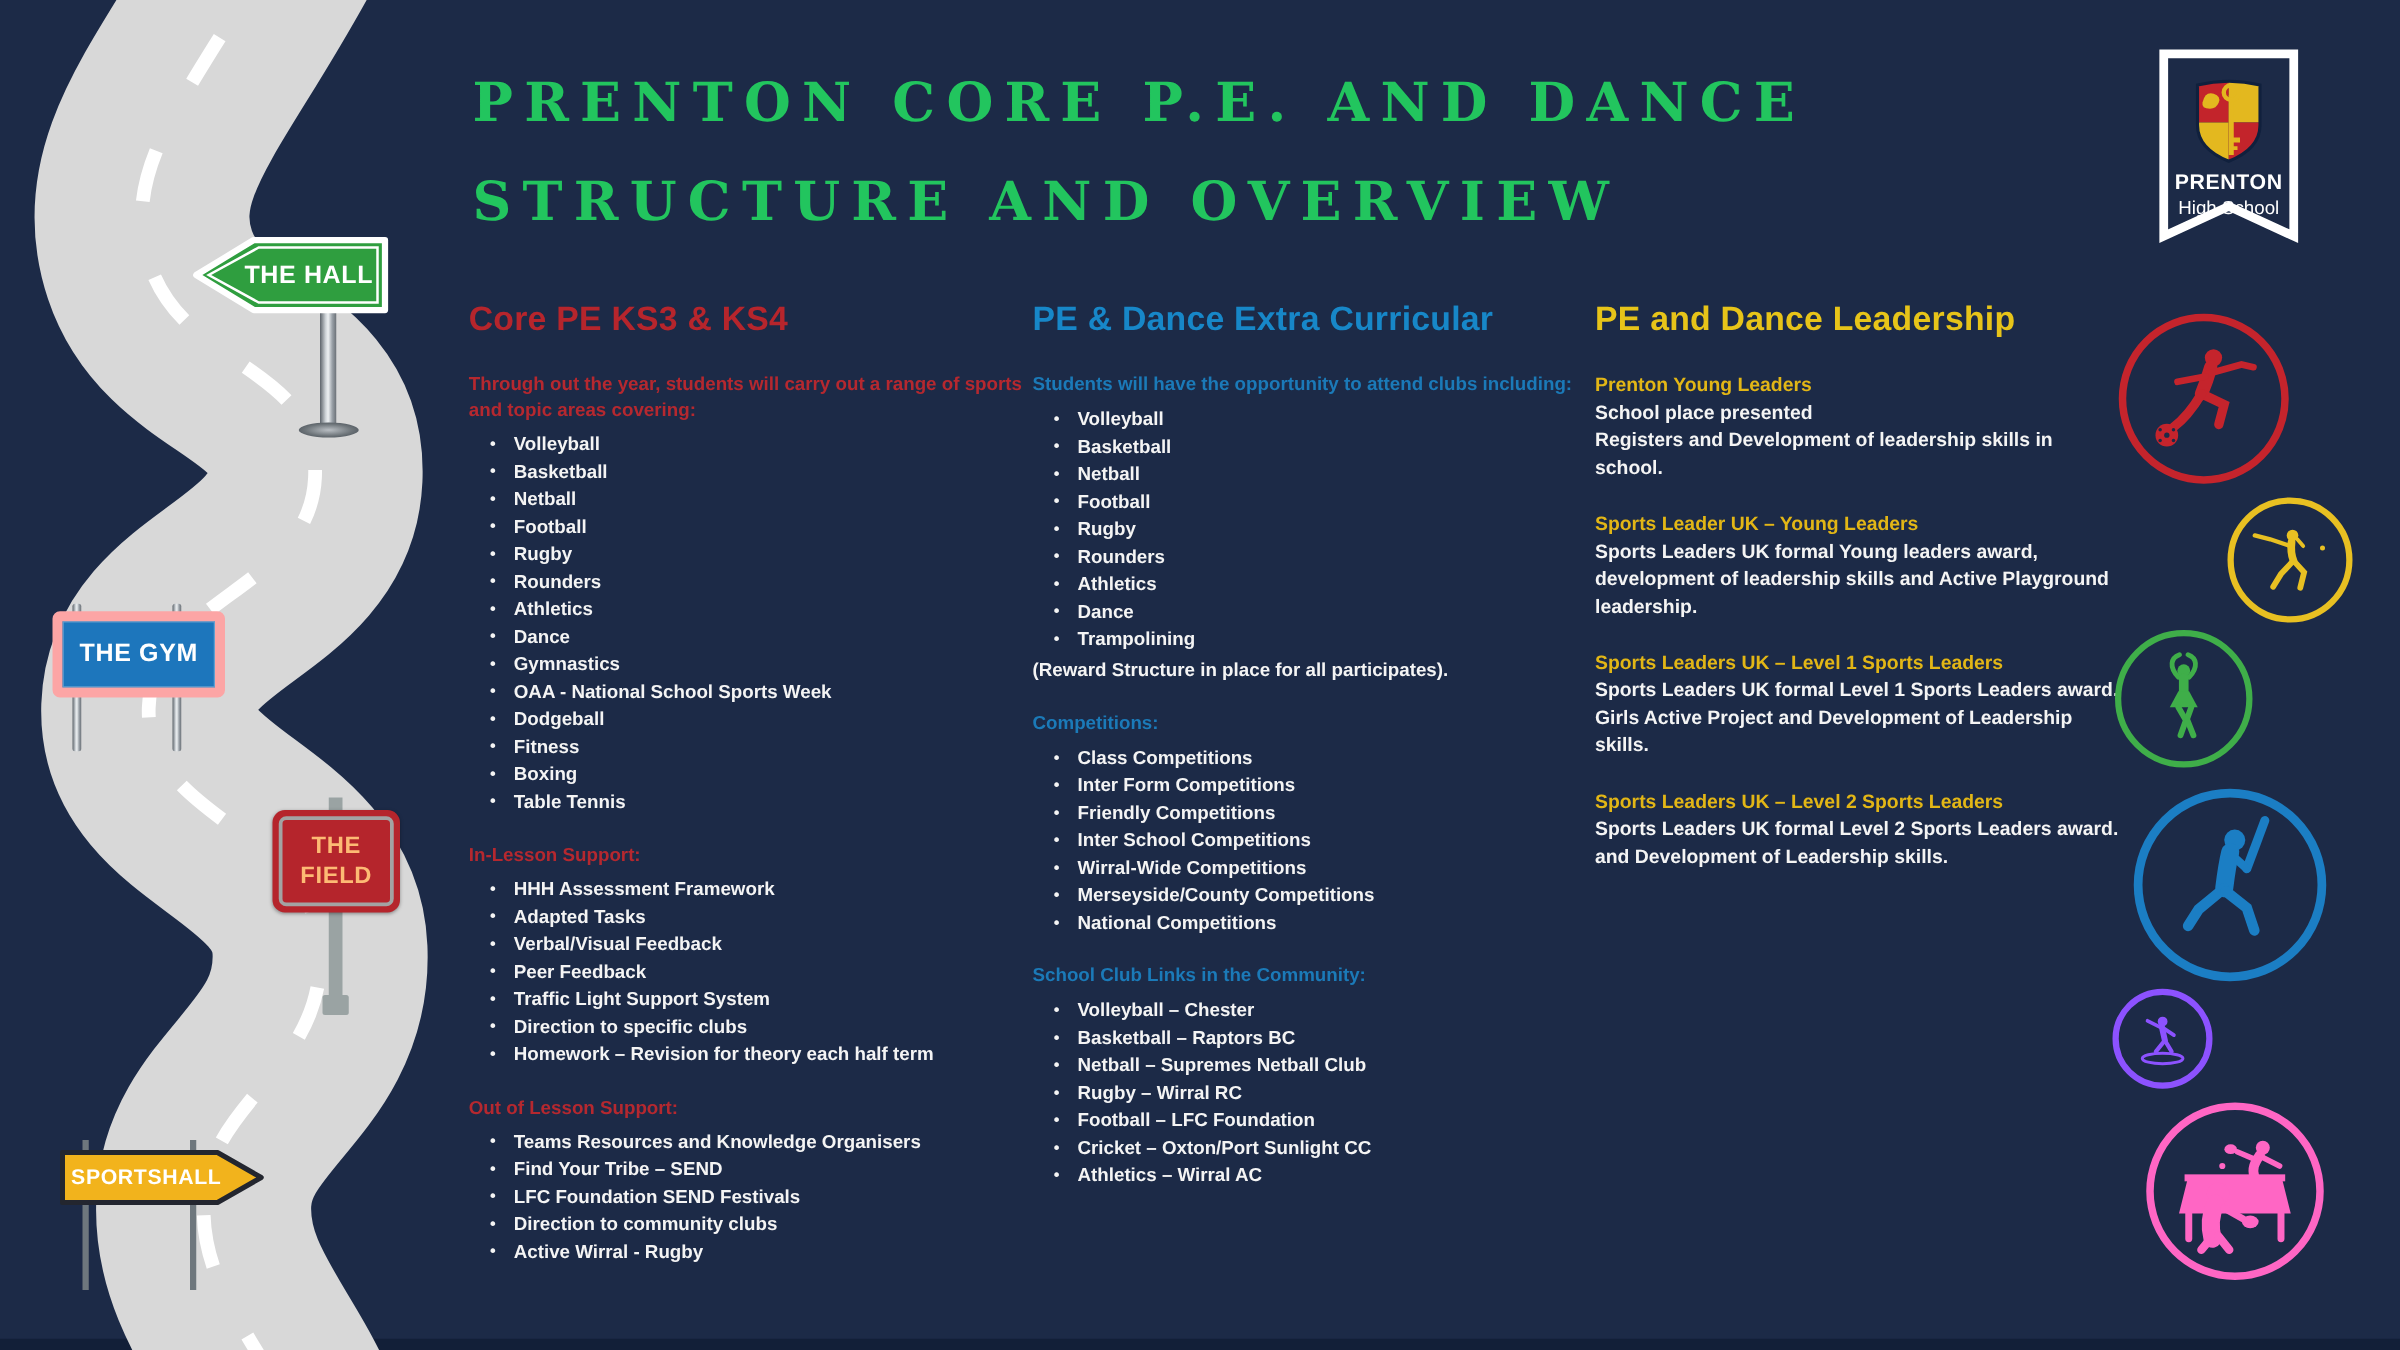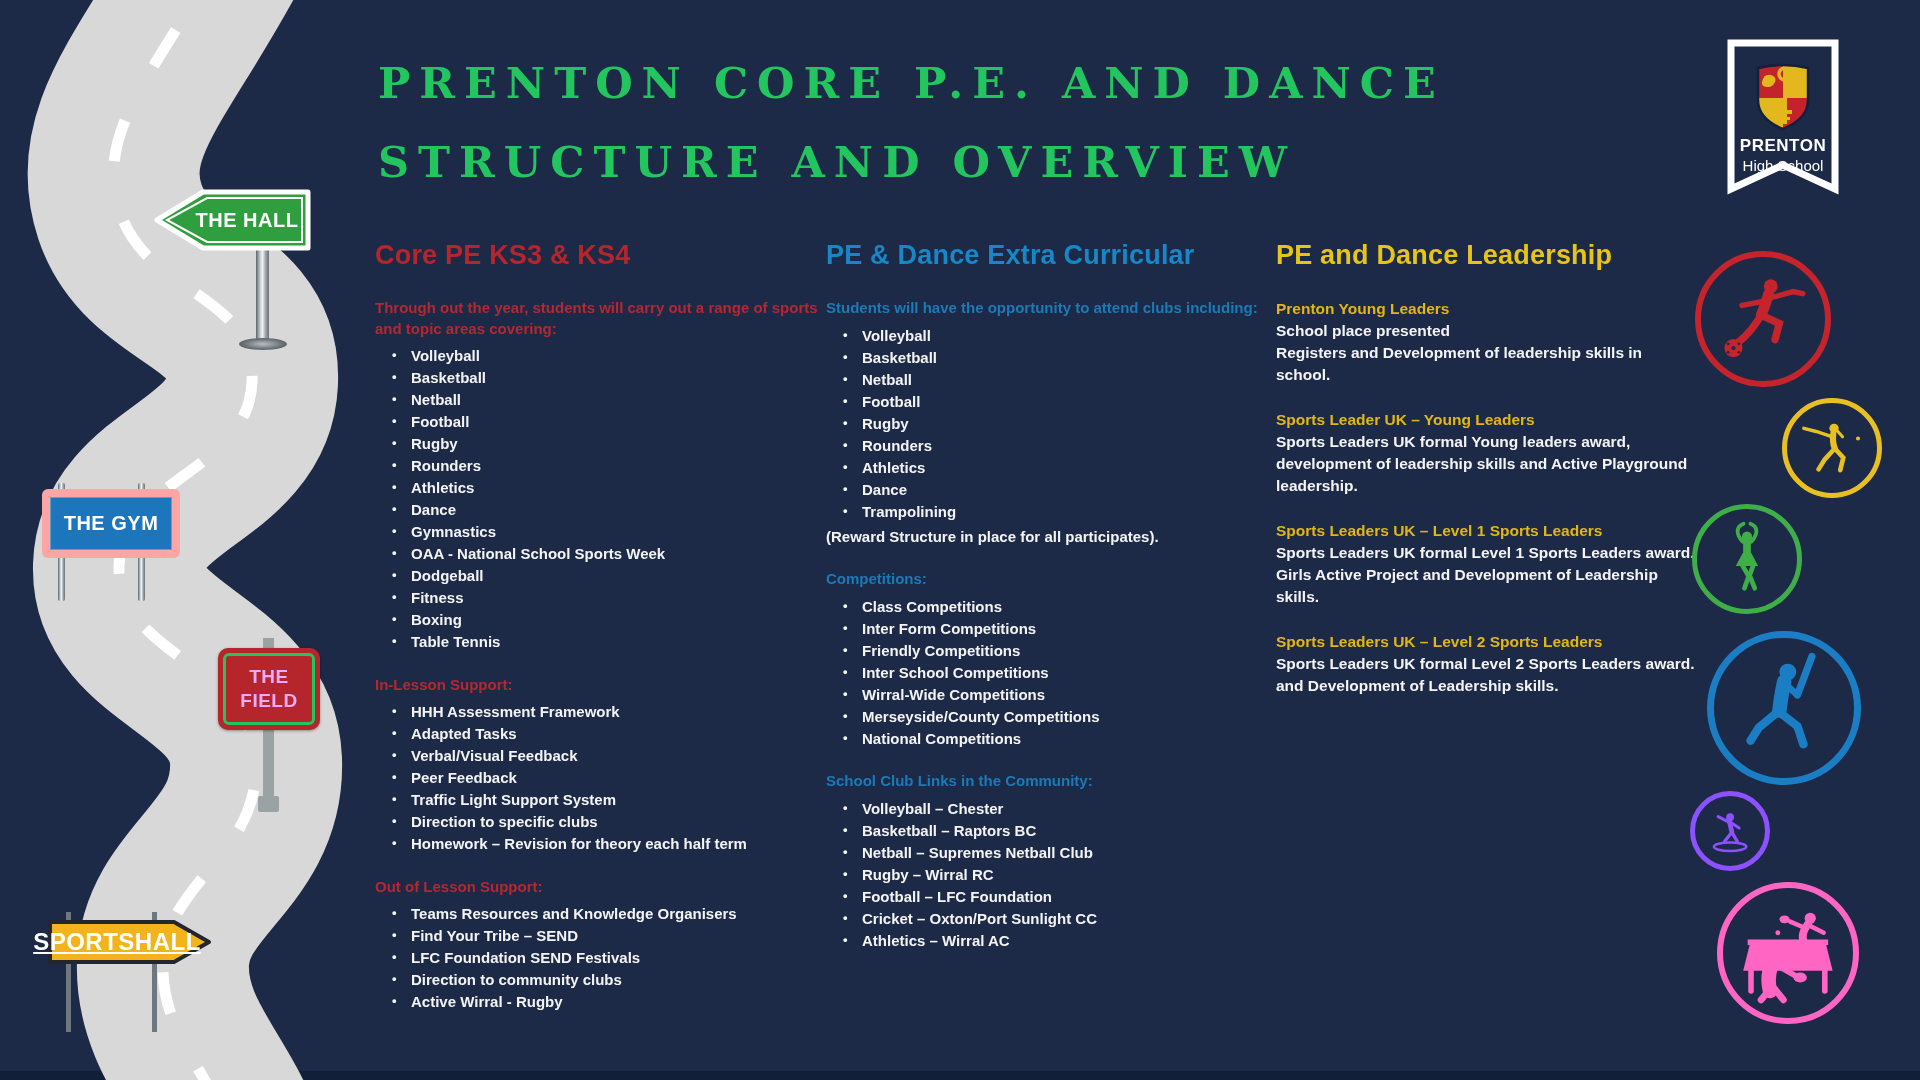--- a/index.html
+++ b/index.html
@@ -68,9 +68,9 @@
     background:#b5252c;border-radius:10px;box-shadow:0 1px 3px rgba(0,0,0,.35);
   }
   .sign-field-inner{
-    position:absolute;inset:5px;border:3px solid #22c55e;border-radius:6px;
+    position:absolute;inset:5px;border:3px solid #a3a3a3;border-radius:6px;
     display:flex;align-items:center;justify-content:center;text-align:center;
-    color:#f0abfc;font-weight:700;font-size:19px;line-height:1.25;letter-spacing:.5px;
+    color:#fdba74;font-weight:700;font-size:19px;line-height:1.25;letter-spacing:.5px;
   }
   
   .logo{position:absolute;left:1726px;top:38px;z-index:5;}

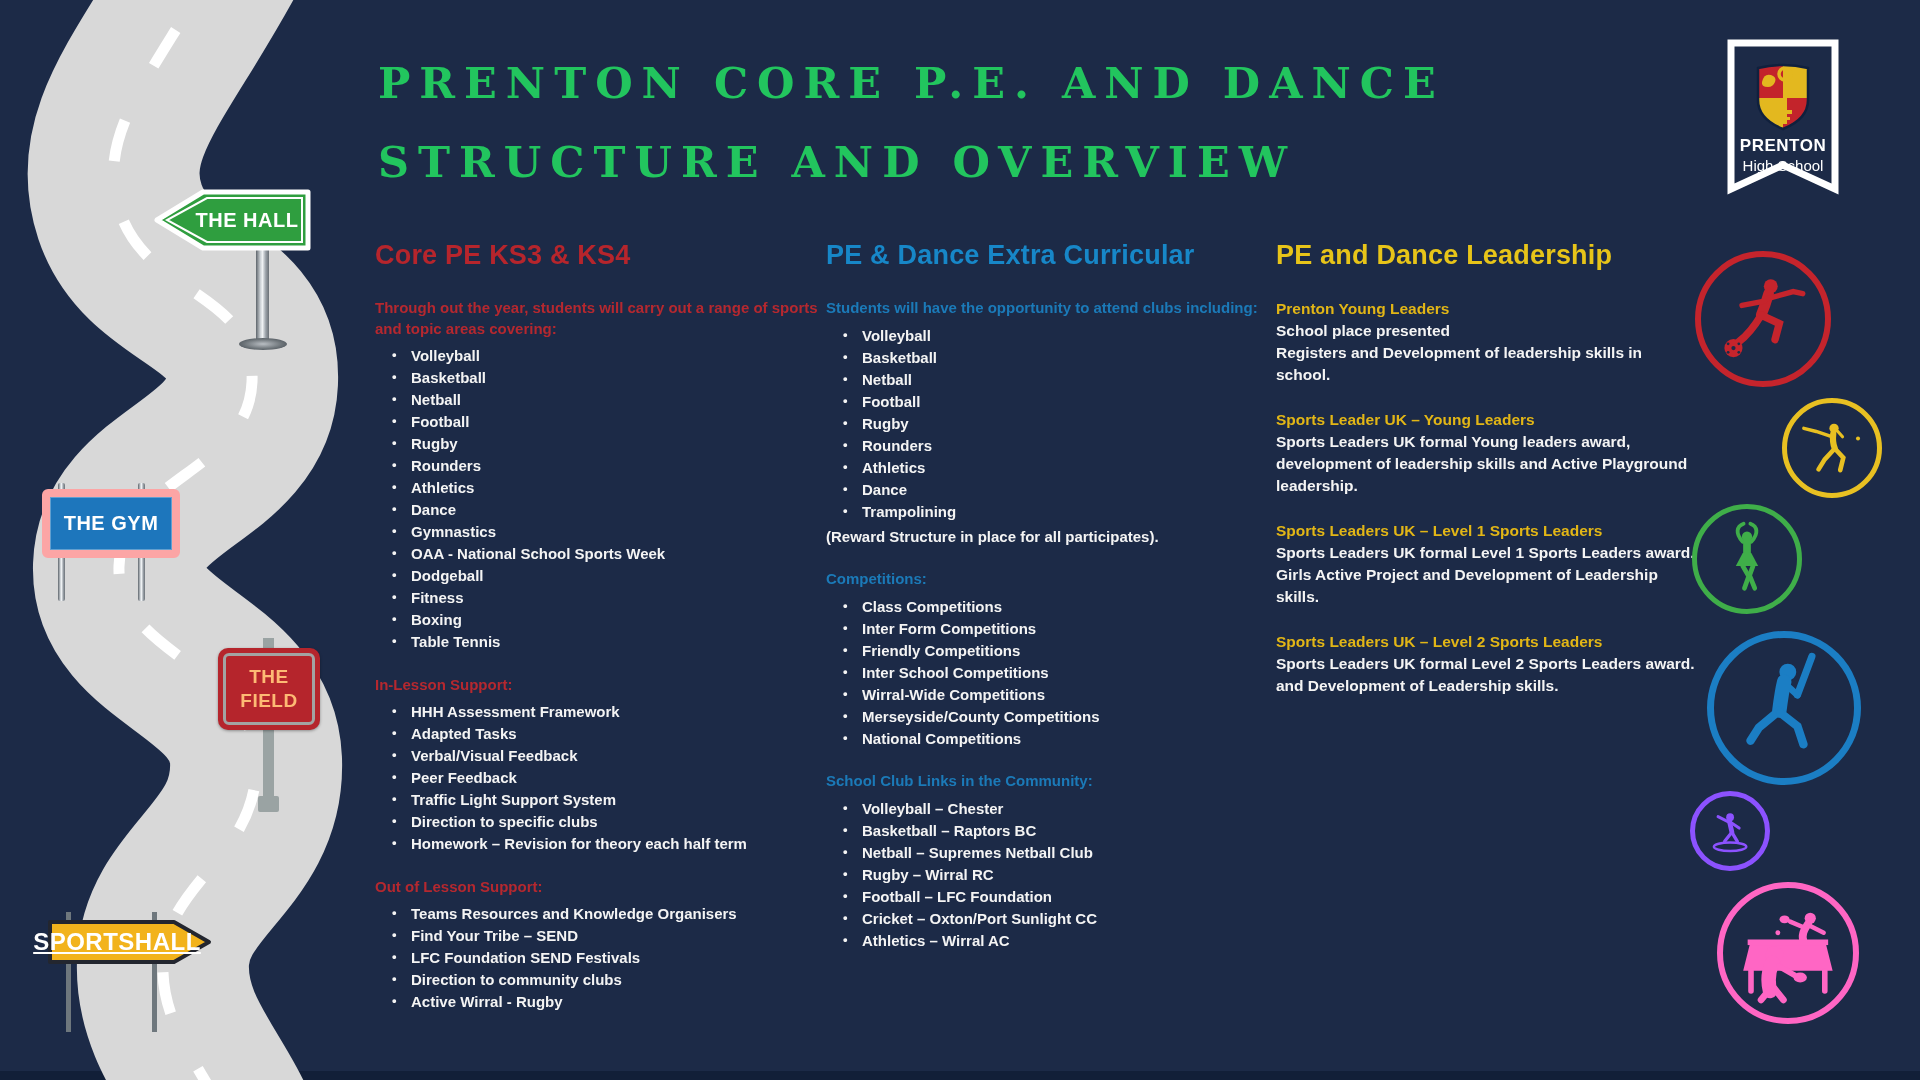--- a/index.html
+++ b/index.html
@@ -123,7 +123,7 @@
   <svg width="168" height="48" viewBox="0 0 168 48">
     <polygon points="4,4 128,4 163,24 128,44 4,44" fill="#f2b31c" stroke="#23262f" stroke-width="4" stroke-linejoin="round"></polygon>
   </svg>
-  <span class="sign-label" style="font-size:24px;padding-right:26px;text-decoration:underline;">SPORTSHALL</span>
+  <span class="sign-label" style="font-size:17px;padding-right:26px;">SPORTSHALL</span>
 </div>
 
 <div class="title">

